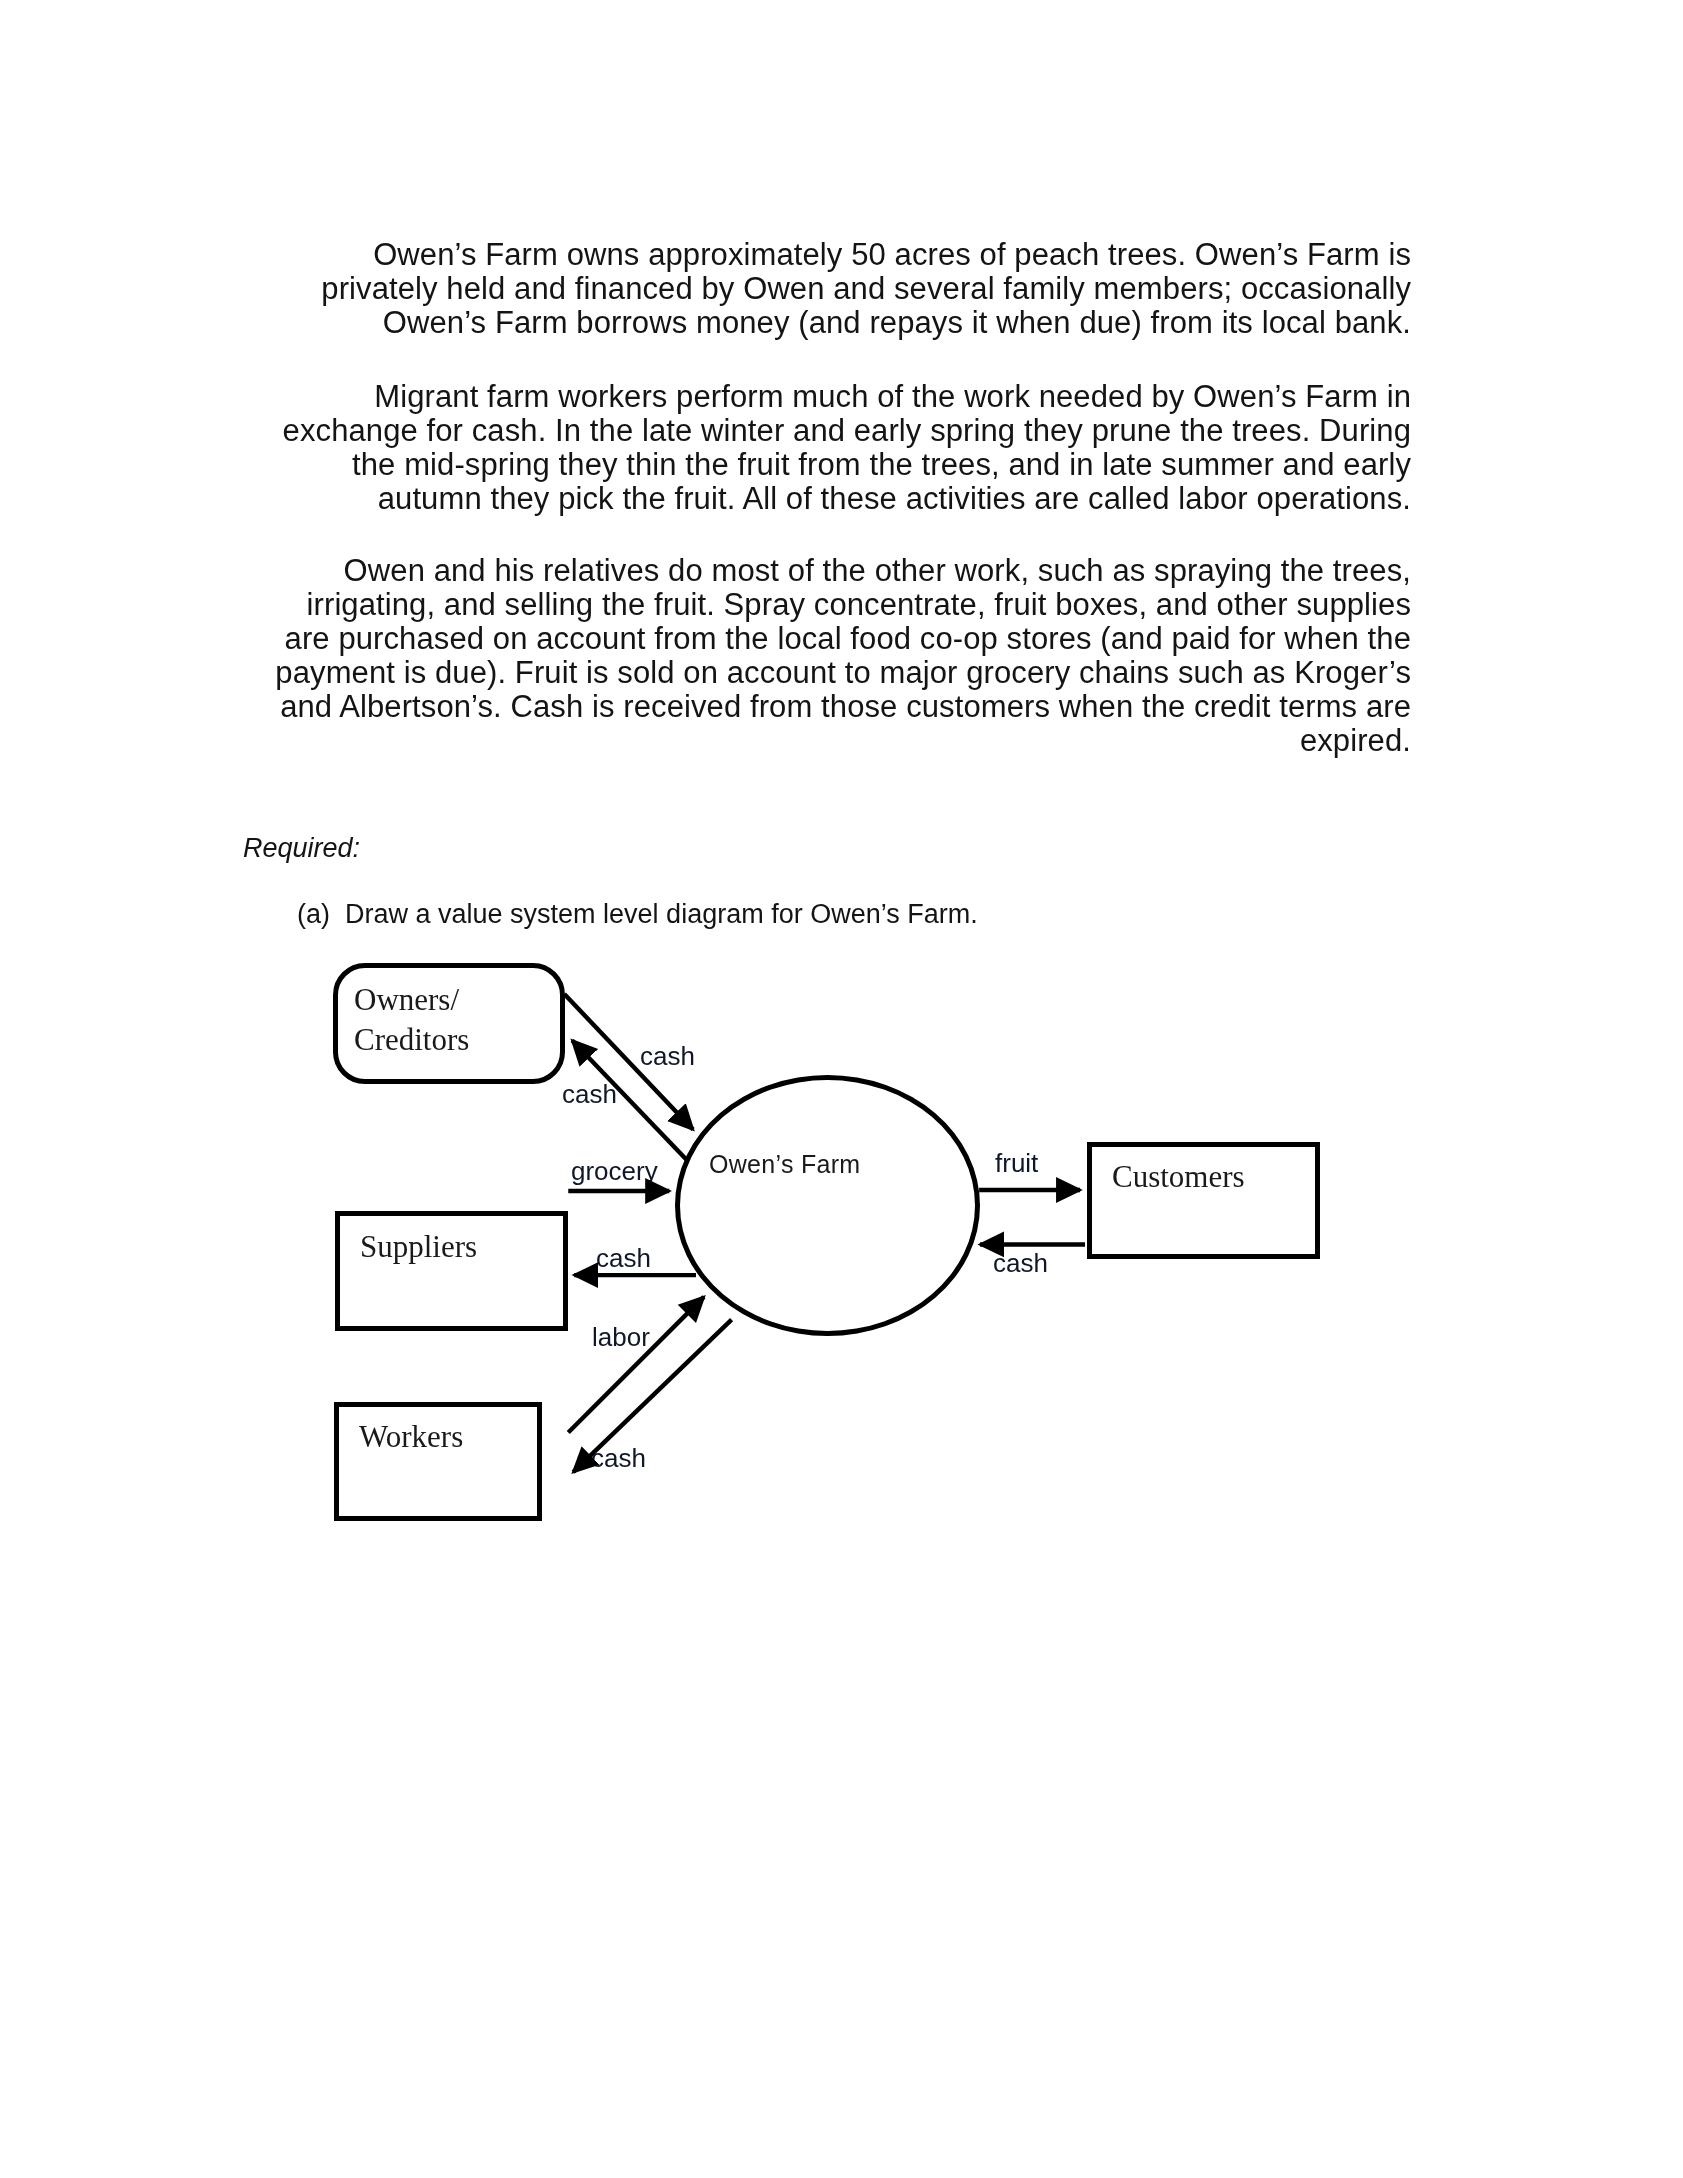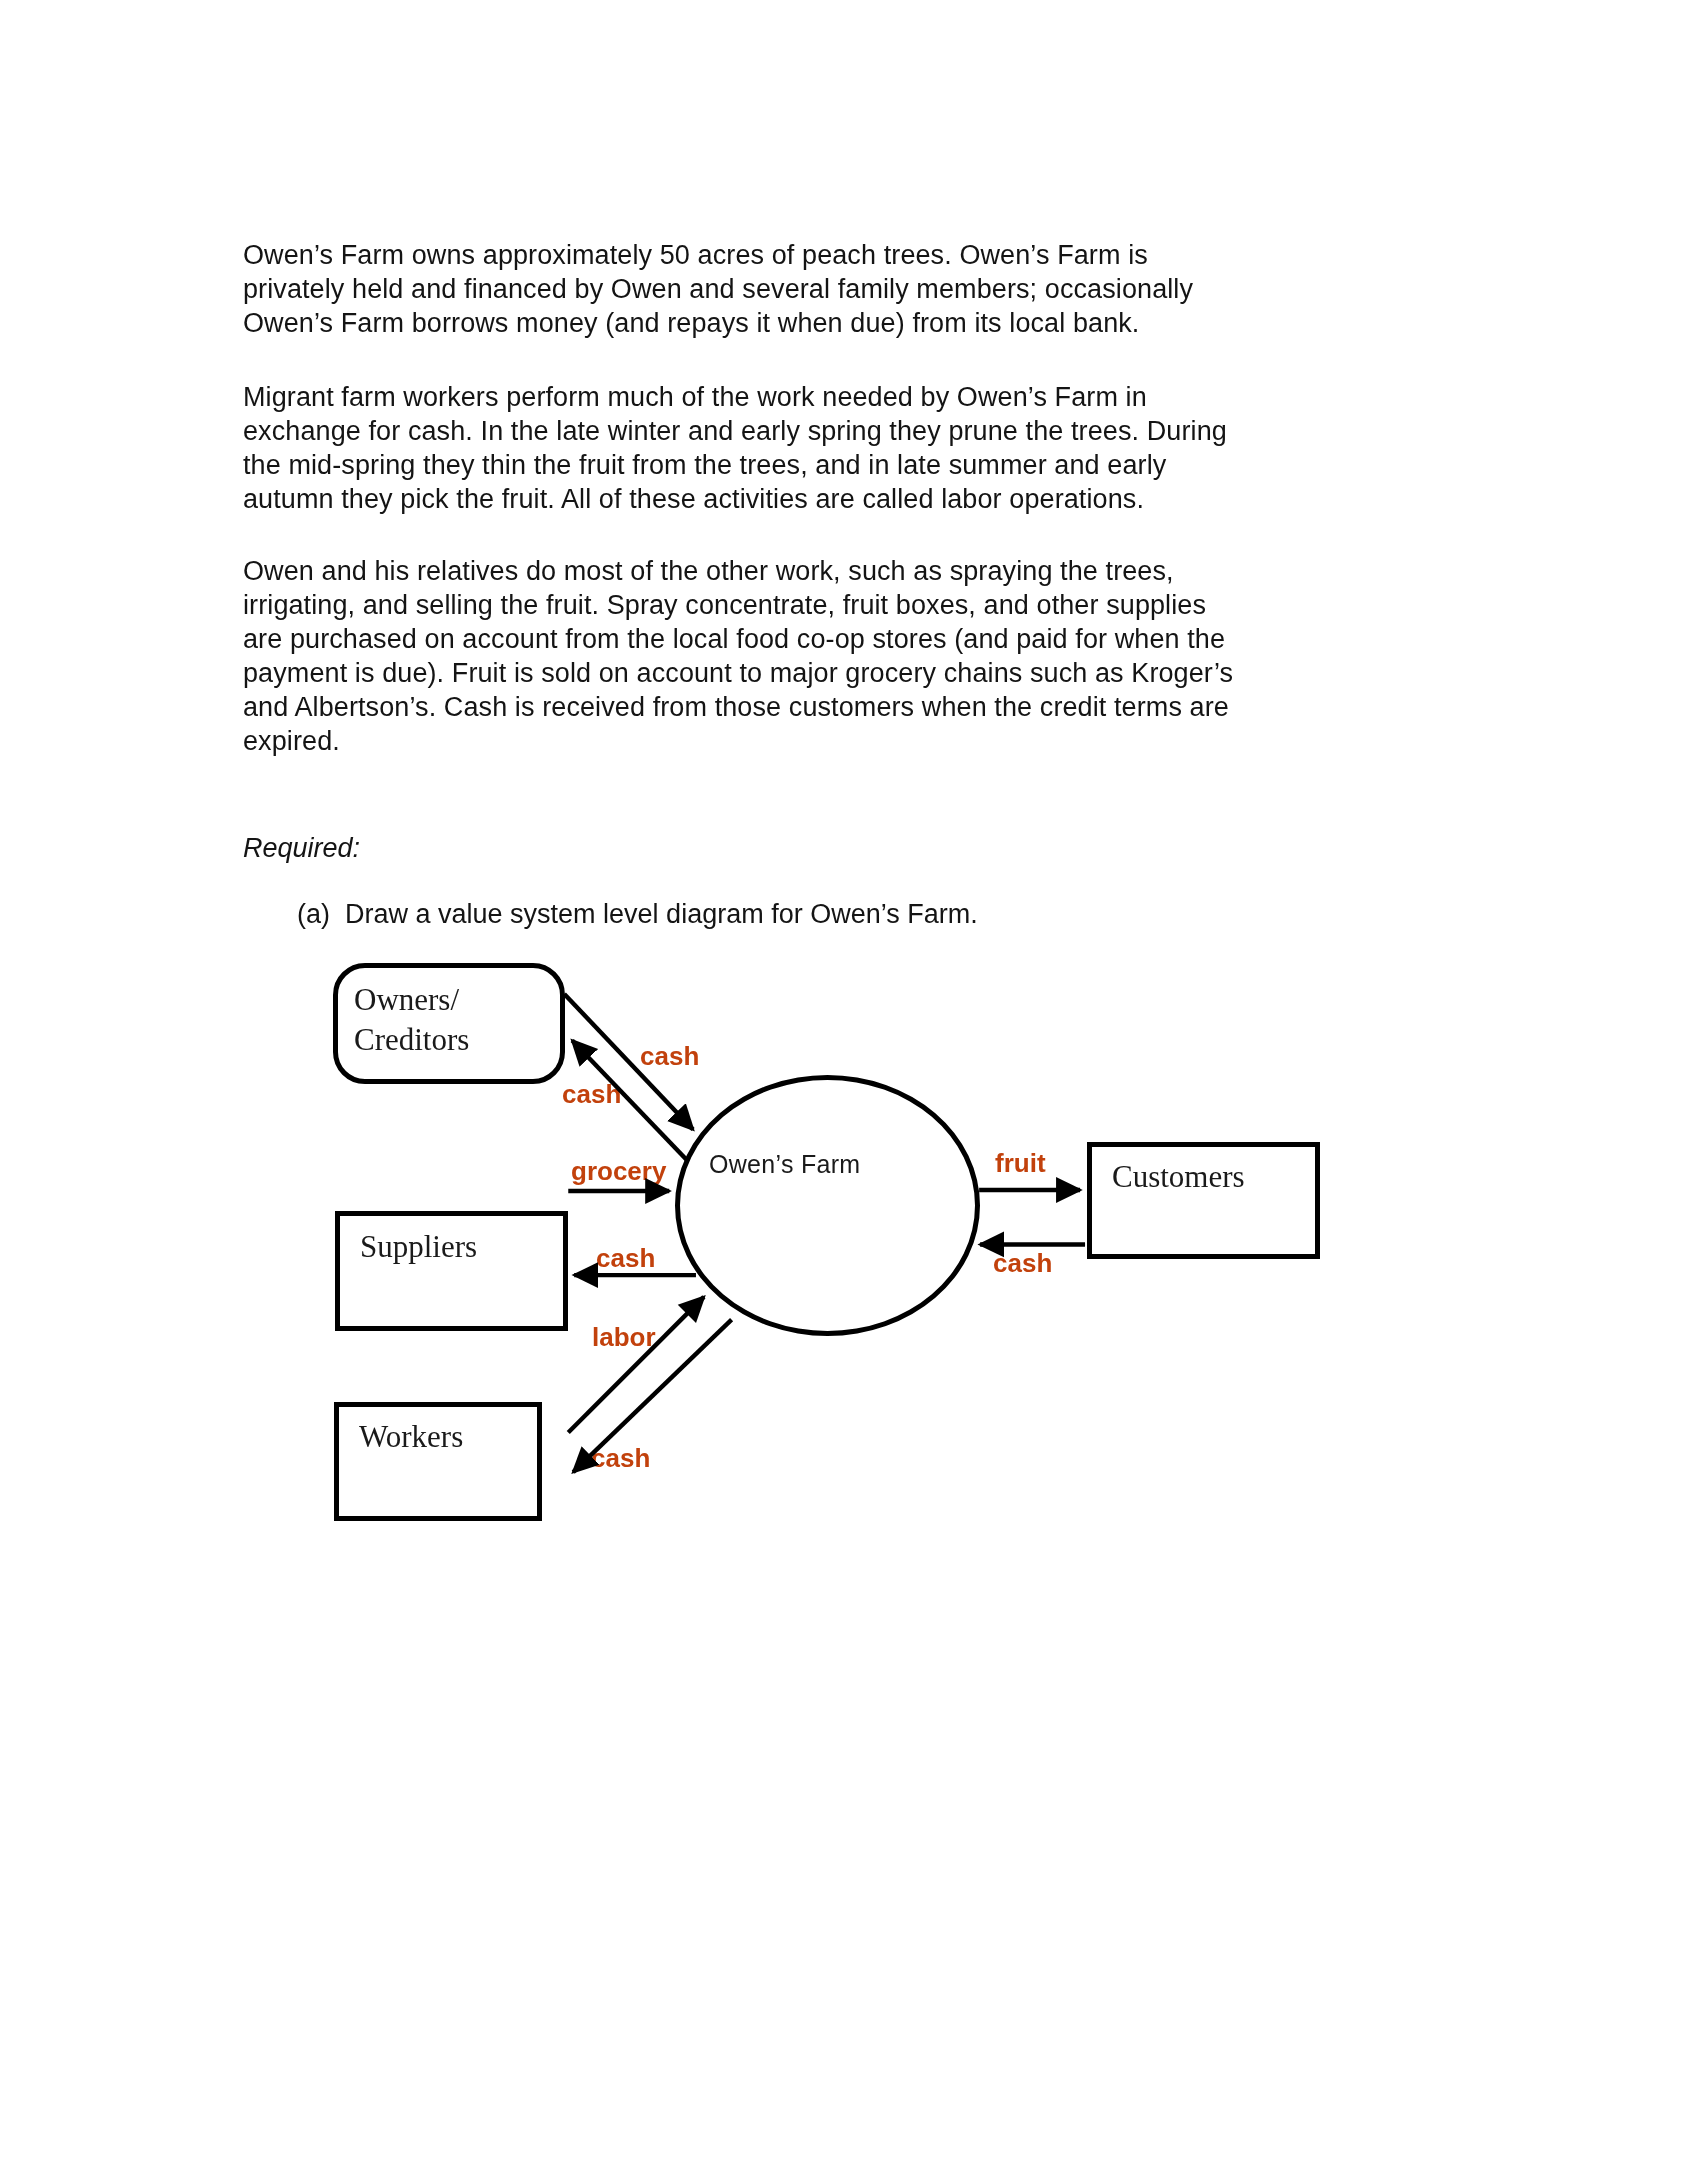--- a/index.html
+++ b/index.html
@@ -10,8 +10,8 @@
   }
   .para{
     position:absolute;left:243px;width:1168px;
-    font-size:27px;line-height:34px;letter-spacing:0.1px;
-    white-space:pre-line;color:#141414;
+    font-size:31px;line-height:34px;letter-spacing:0.1px;
+    white-space:pre-line;color:#141414;text-align:right;
   }
   #p1{top:238px;}
   #p2{top:380px;}

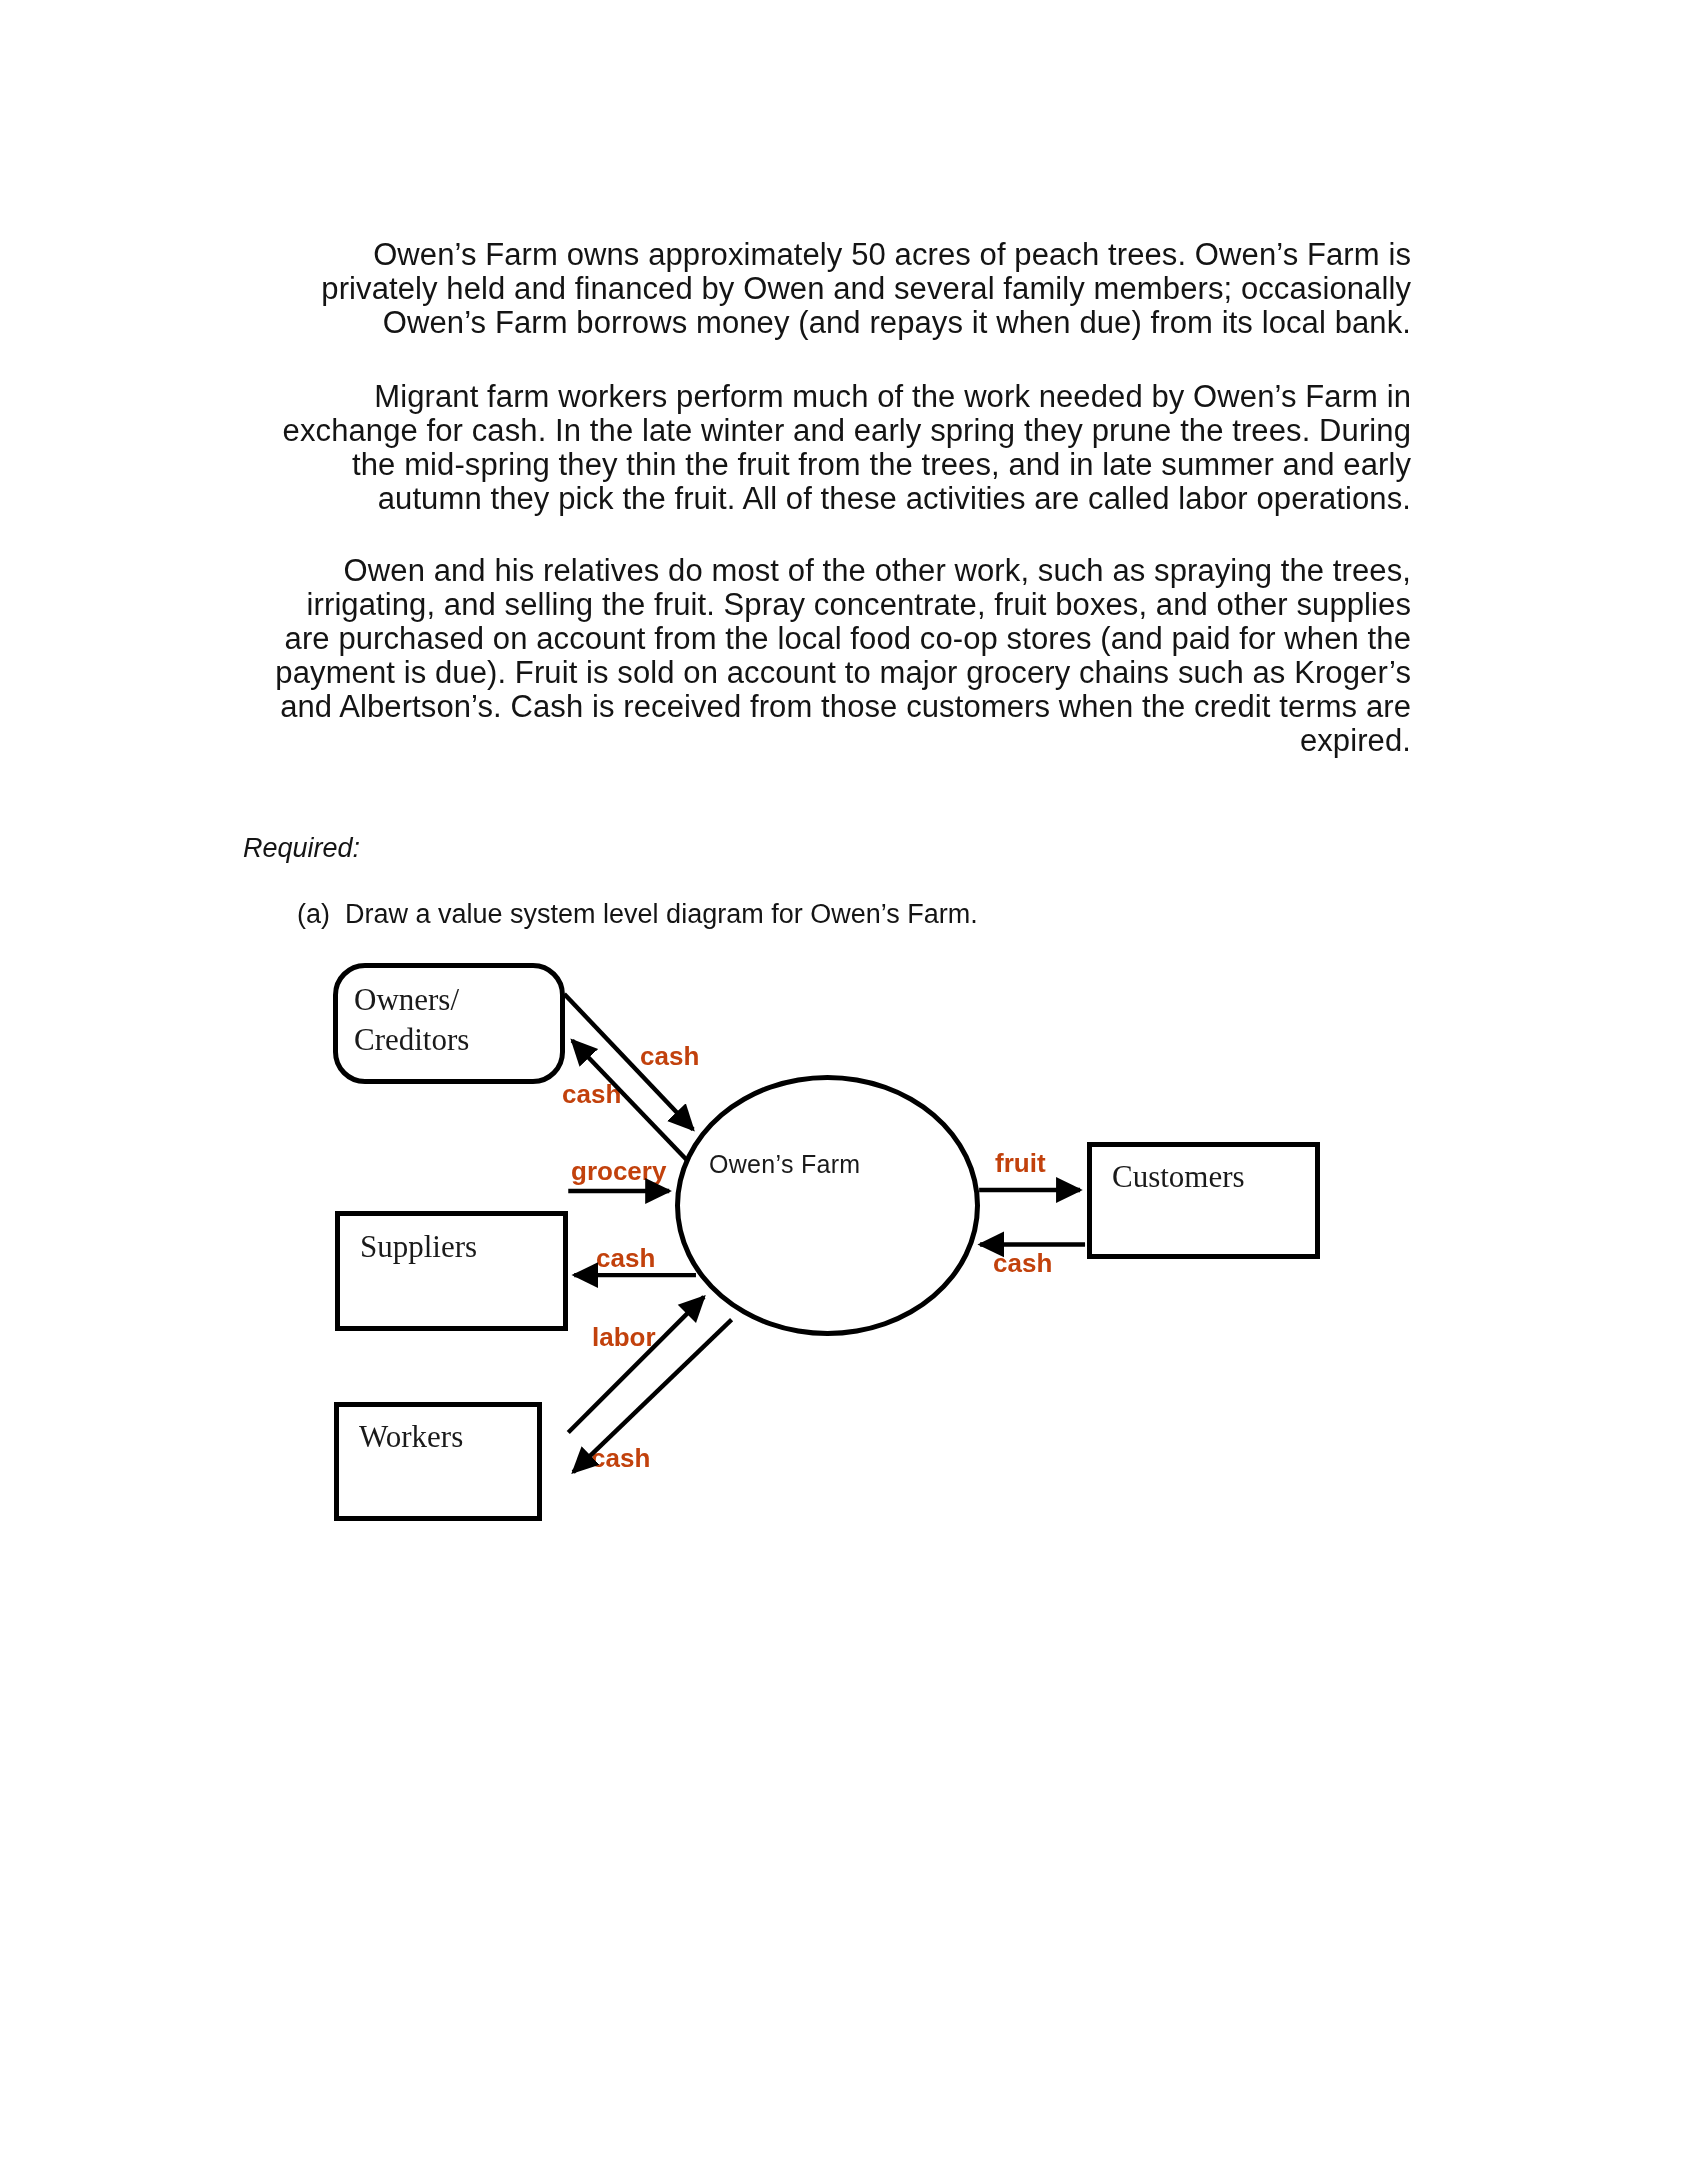--- a/index.html
+++ b/index.html
@@ -43,7 +43,7 @@
     font-size:25px;color:#1a1a1a;letter-spacing:0.3px;
   }
   .flabel{
-    position:absolute;font-size:26px;line-height:27px;color:#c2410c;font-weight:bold;
+    position:absolute;font-size:26px;line-height:27px;color:#0f172a;
   }
   #fl-cash-own-in{left:640px;top:1043px;}
   #fl-cash-own-out{left:562px;top:1081px;}

